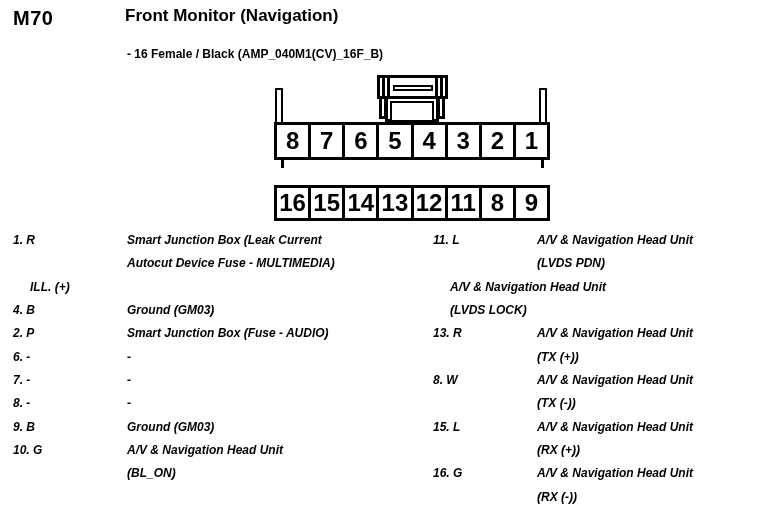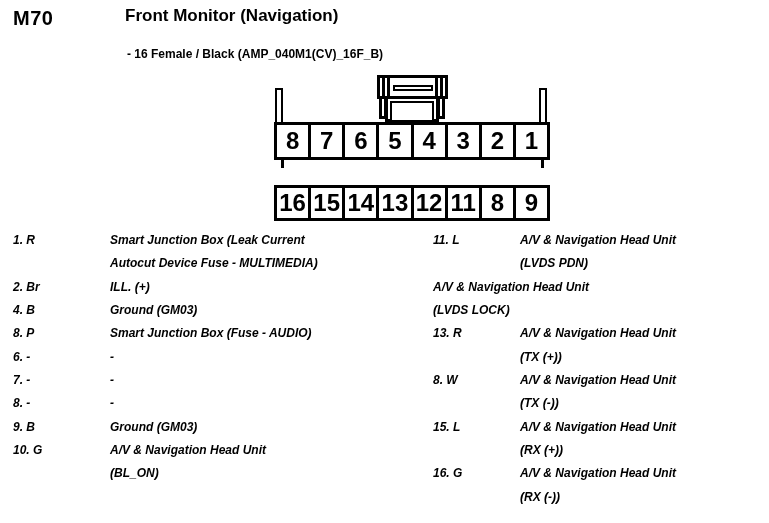--- a/index.html
+++ b/index.html
@@ -55,7 +55,7 @@
   .plabel{flex:none;}
   #col-left .plabel{width:97px;}
   #col-right .plabel{width:87px;}
-  .pdesc{flex:1;white-space:pre;}
+  .pdesc{flex:1;white-space:pre;margin-left:17px;}
 </style>
 </head>
 <body>

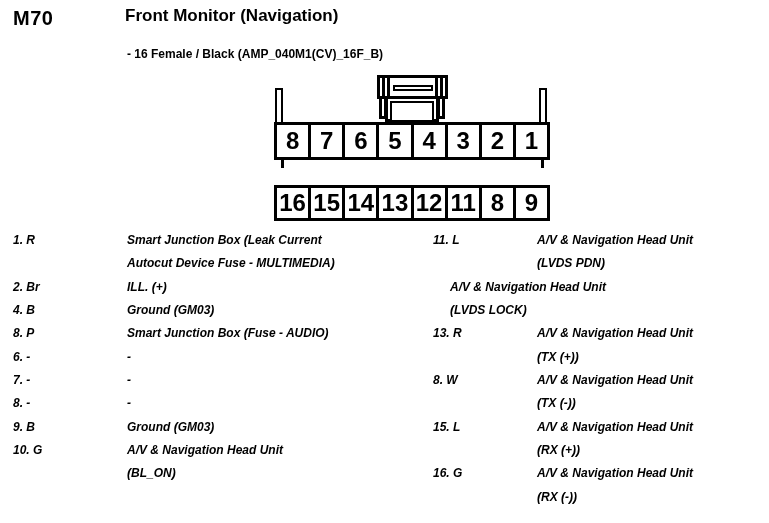--- a/index.html
+++ b/index.html
@@ -112,7 +112,6 @@
 Autocut Device Fuse - MULTIMEDIA)</div>
     </div>
     <div class="entry">
-      <div class="plabel">2. Br</div>
       <div class="pdesc">ILL. (+)</div>
     </div>
     <div class="entry">

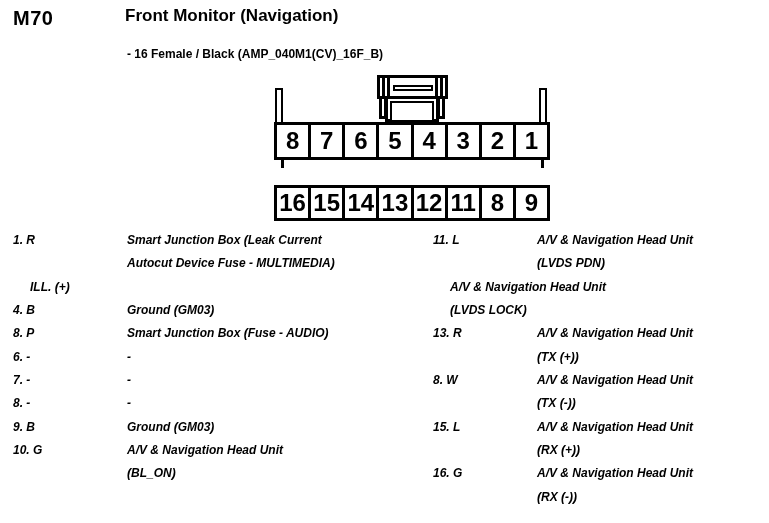--- a/index.html
+++ b/index.html
@@ -119,7 +119,7 @@
       <div class="pdesc">Ground (GM03)</div>
     </div>
     <div class="entry">
-      <div class="plabel">8. P</div>
+      <div class="plabel">2. P</div>
       <div class="pdesc">Smart Junction Box (Fuse - AUDIO)</div>
     </div>
     <div class="entry">

